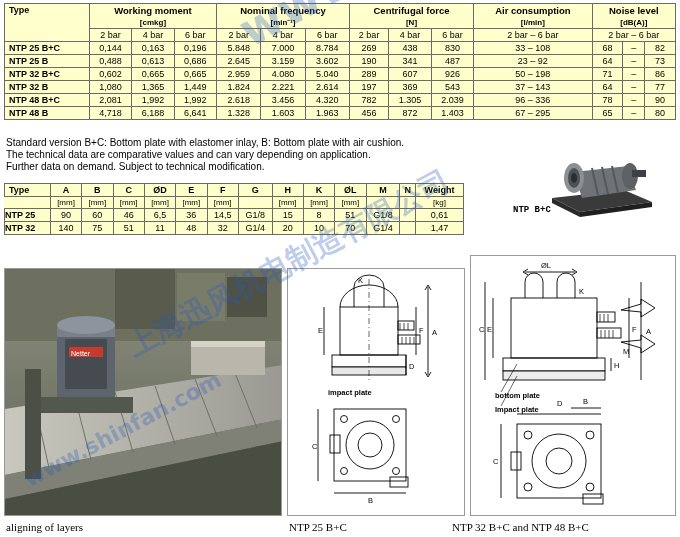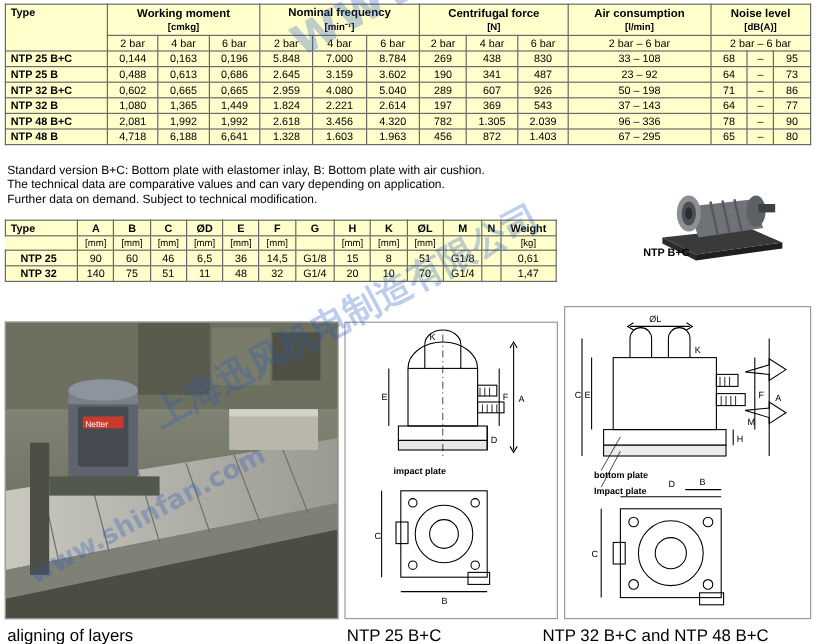--- a/index.html
+++ b/index.html
@@ -251,7 +251,7 @@
       <td class="val">33  –  108</td>
       <td class="val">68</td>
       <td class="val">–</td>
-      <td class="val">95</td>
+      <td class="val">82</td>
     </tr>
     <tr>
       <td class="typecol">NTP 25 B</td>

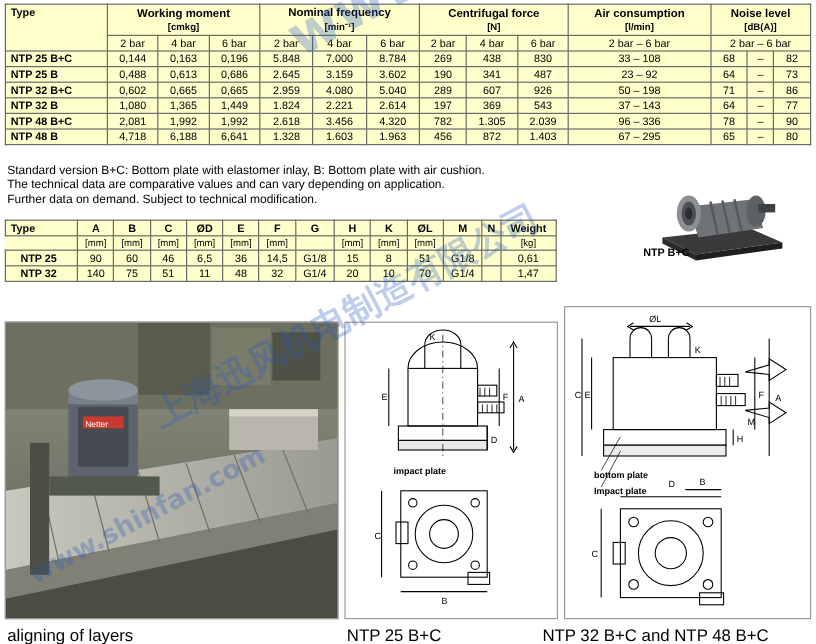--- a/index.html
+++ b/index.html
@@ -101,7 +101,7 @@
   .dim-table .typecol {
     text-align: left;
     font-weight: bold;
-    padding-left: 12px;
+    padding-left: 0;
   }
 
   

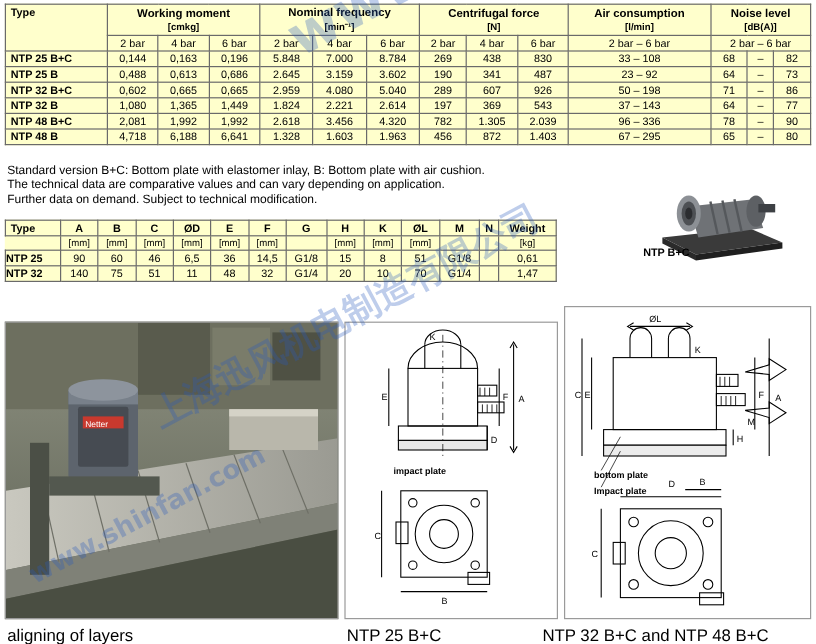--- a/index.html
+++ b/index.html
@@ -114,10 +114,11 @@
   }
   .prod-caption {
     position: absolute;
-    left: 536px;
+    left: 513px;
     top: 205px;
     font-size: 9px;
     font-weight: bold;
+    font-family: Liberation Mono, monospace;
   }
 
   

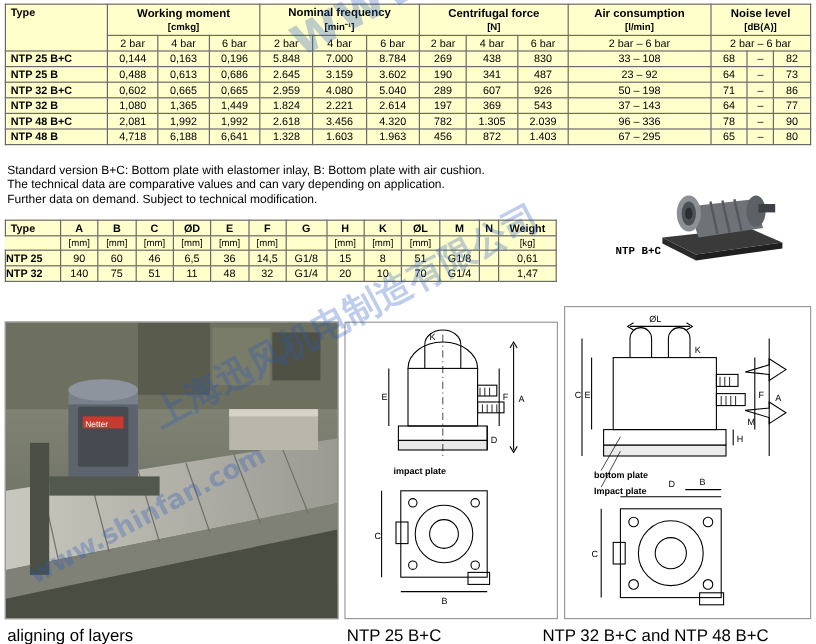--- a/index.html
+++ b/index.html
@@ -151,8 +151,9 @@
   }
   .caption {
     position: absolute;
-    font-size: 14px;
+    font-size: 11px;
     color: #000;
+    font-family: Liberation Serif, serif;
   }
   .cap1 { left: 6px; top: 521px; }
   .cap2 { left: 289px; top: 521px; }

